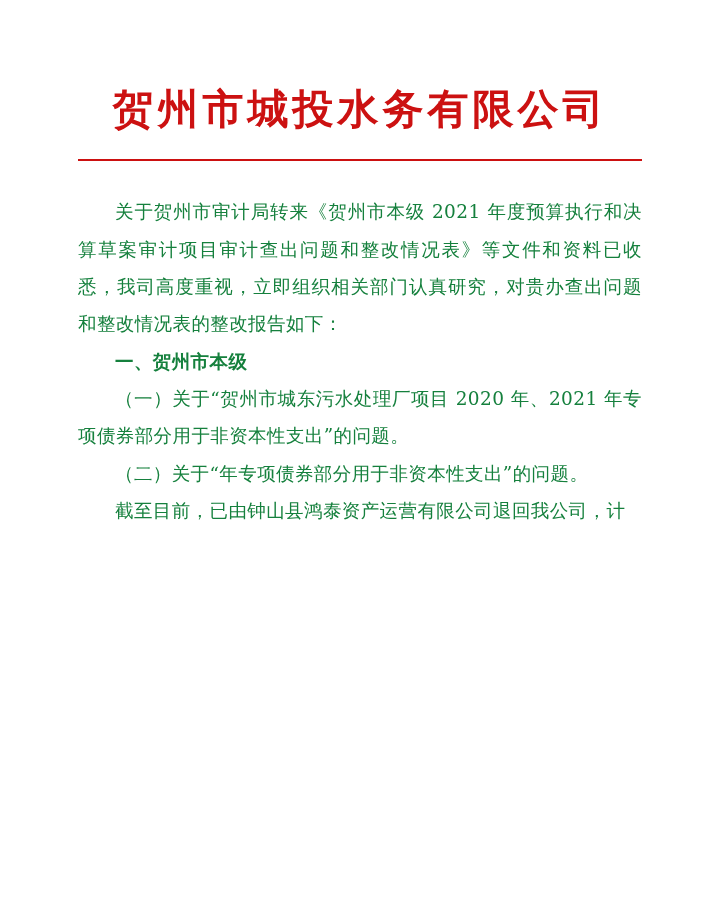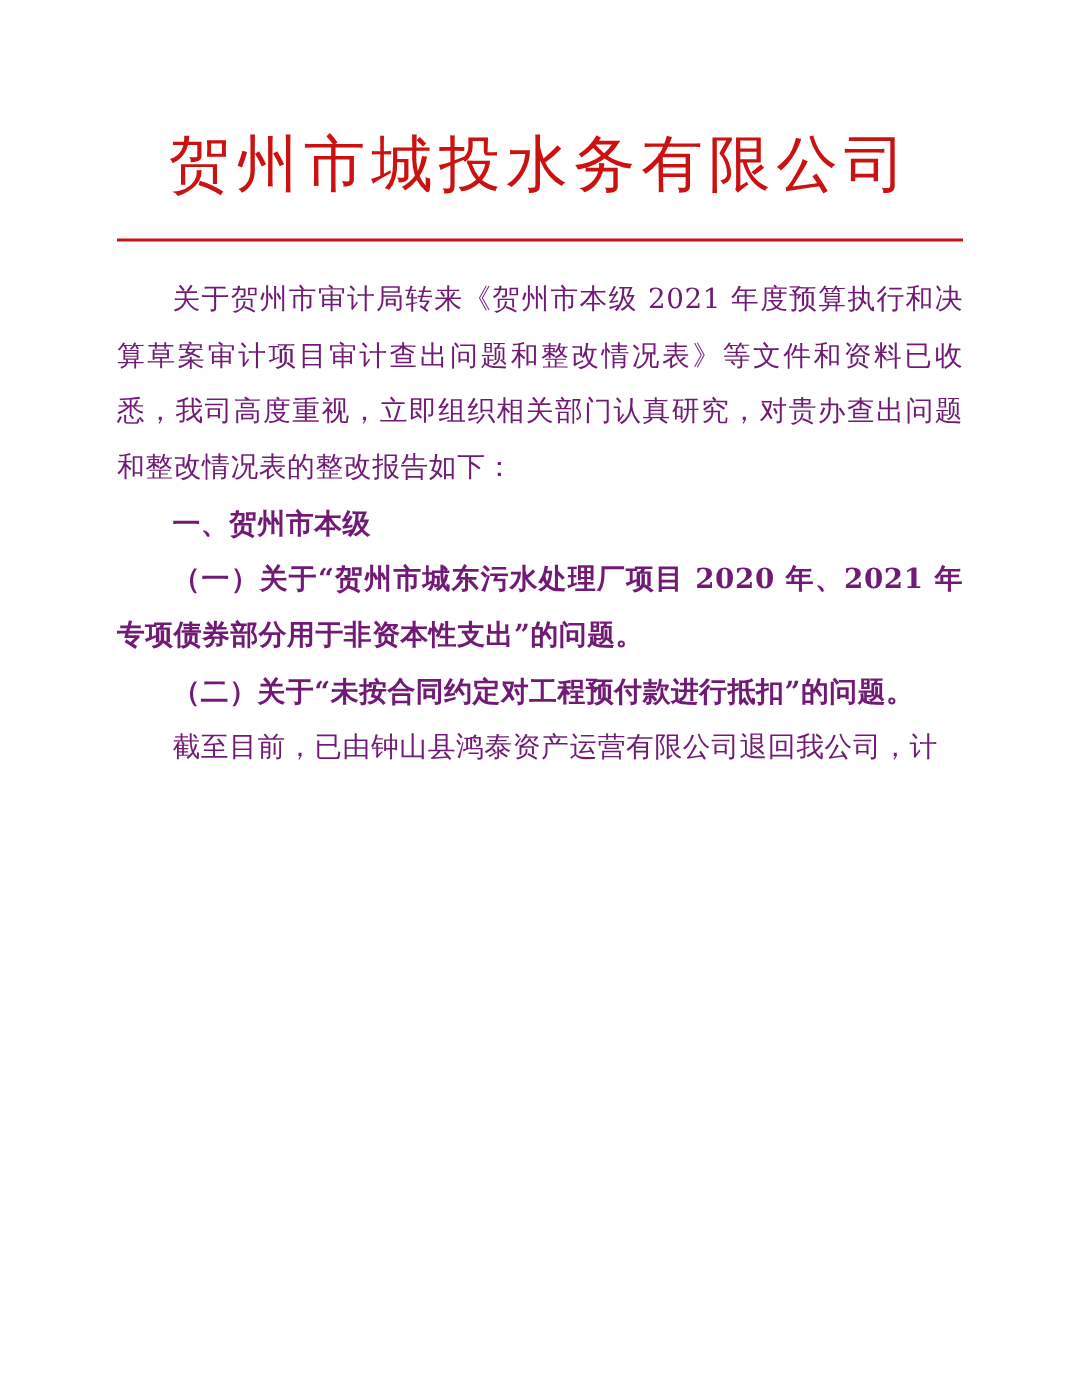--- a/index.html
+++ b/index.html
@@ -29,7 +29,7 @@
     text-align: center;
     color: #cc1111;
     font-family: "DejaVu Serif", "Liberation Serif", serif;
-    font-weight: normal;
+    font-weight: bold;
     font-size: 41px;
     letter-spacing: 4px;
     line-height: 1.15;

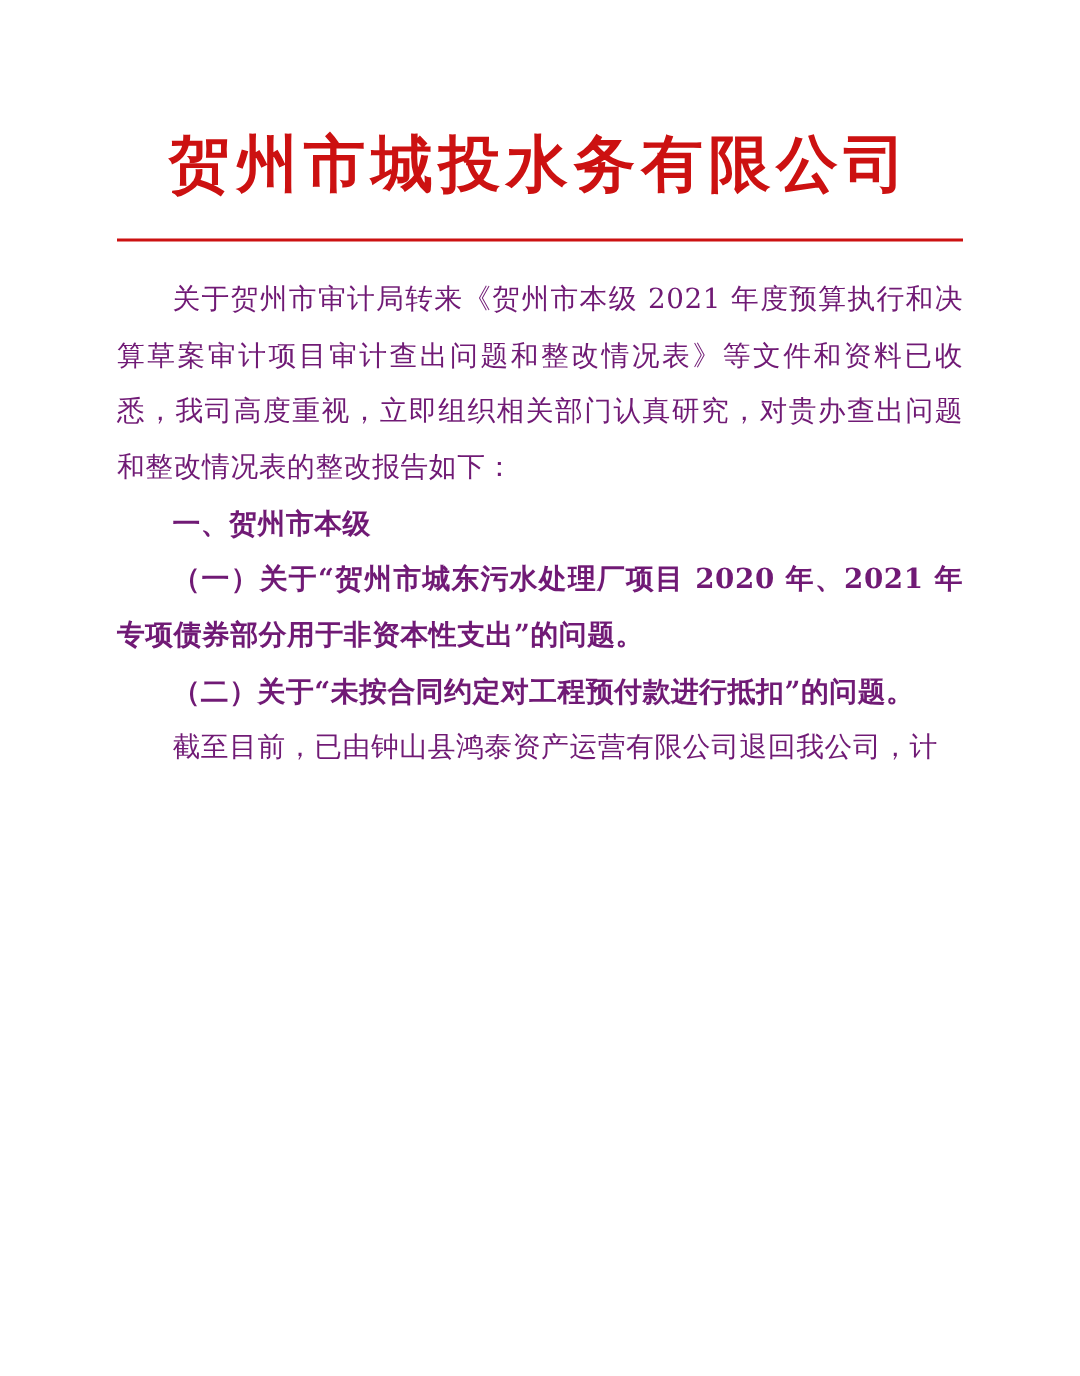--- a/index.html
+++ b/index.html
@@ -59,12 +59,12 @@
 
   
   .body-text {
-    margin-top: 20px;
+    margin-top: 32px;
     font-size: 18.5px;
     line-height: 2.02;
     letter-spacing: 0.4px;
     text-align: justify;
-    color: #701a75;
+    color: #15803d;
   }
   .body-text p {
     margin: 0;

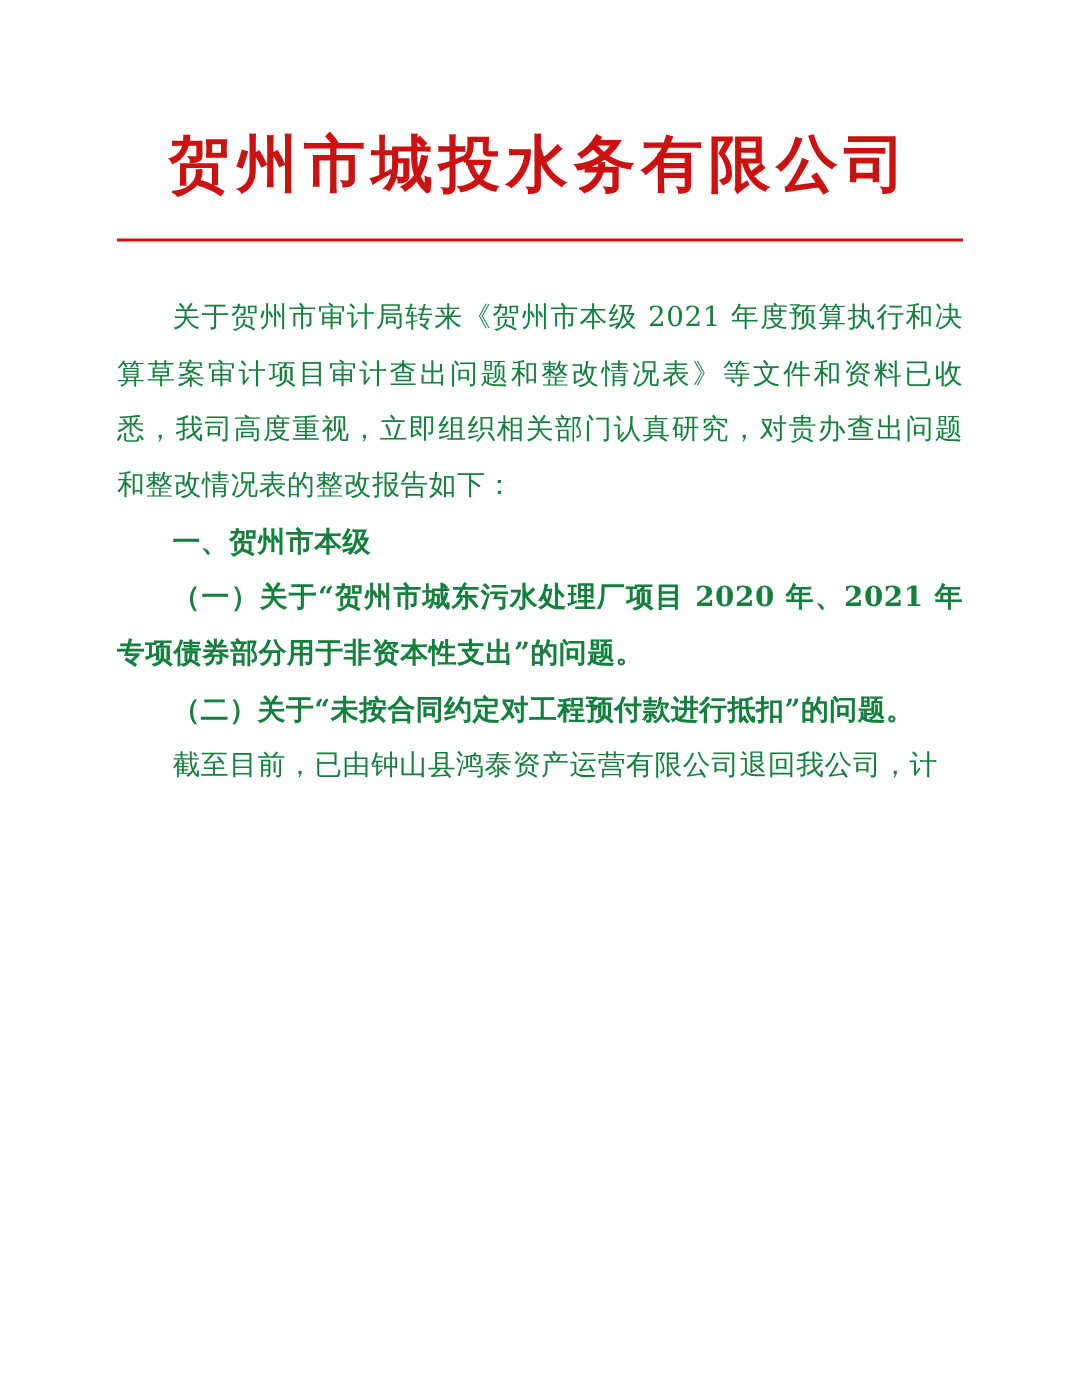--- a/index.html
+++ b/index.html
@@ -74,7 +74,7 @@
     font-weight: bold;
   }
   .body-text p.sub-heading {
-    font-weight: bold;
+    font-weight: normal;
   }
 </style>
 </head>

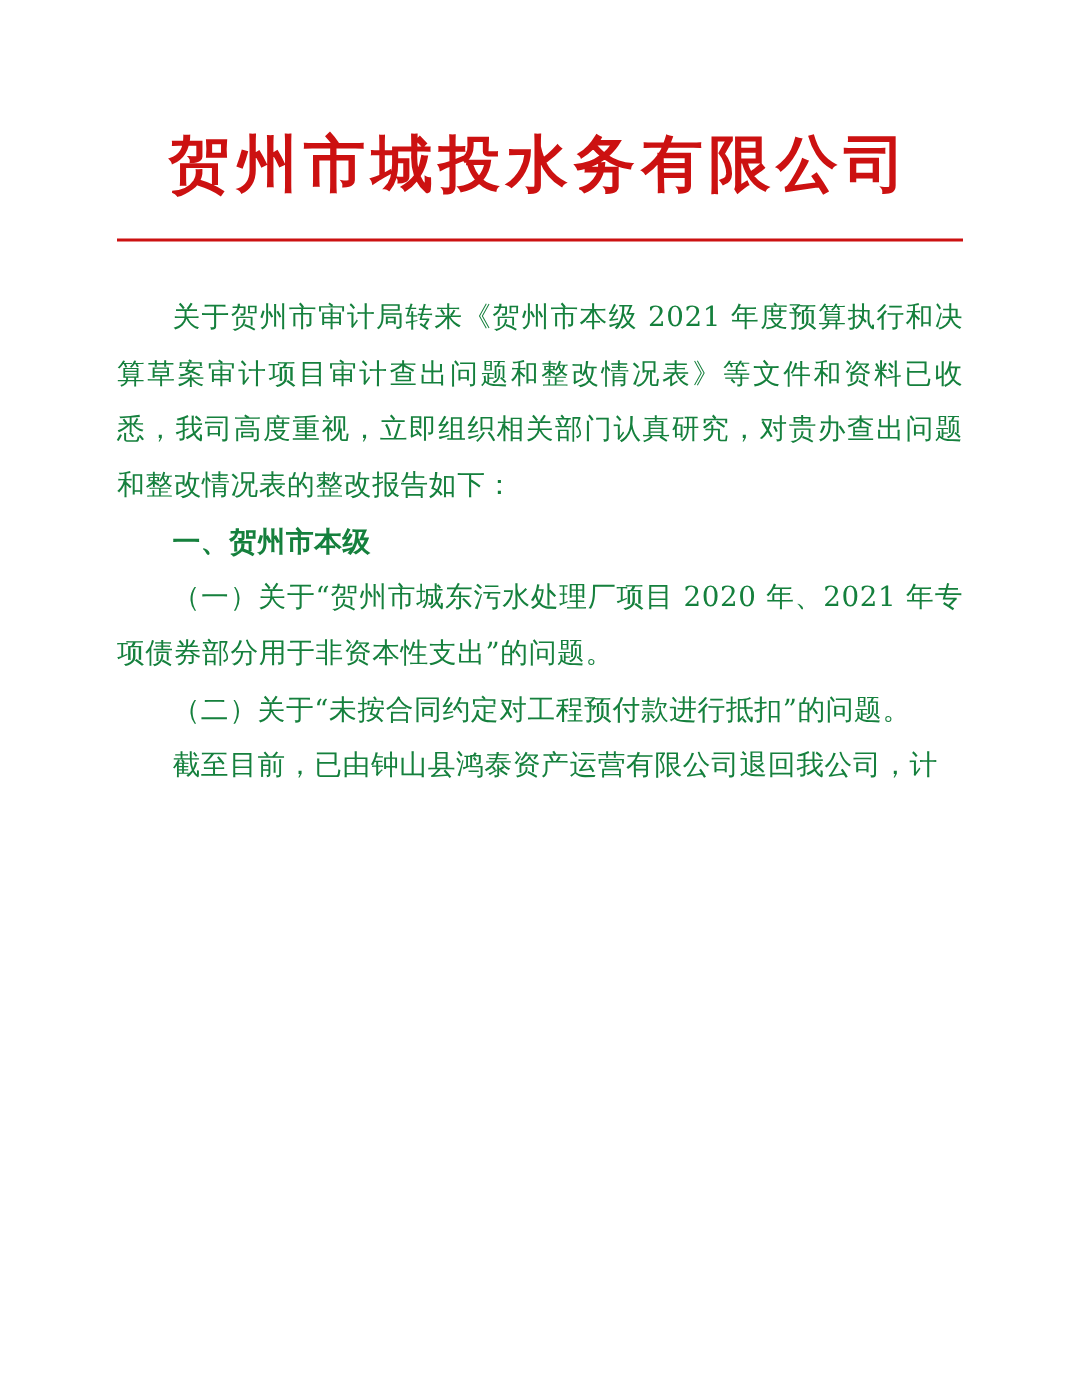--- a/index.html
+++ b/index.html
@@ -91,7 +91,7 @@
     <p>关于贺州市审计局转来《贺州市本级 2021 年度预算执行和决算草案审计项目审计查出问题和整改情况表》等文件和资料已收悉，我司高度重视，立即组织相关部门认真研究，对贵办查出问题和整改情况表的整改报告如下：</p>
     <p class="heading">一、贺州市本级</p>
     <p class="sub-heading">（一）关于“贺州市城东污水处理厂项目 2020 年、2021 年专项债券部分用于非资本性支出”的问题。</p>
-    <p class="sub-heading">（二）关于“未按合同约定对工程预付款进行抵扣”的问题。</p>
+    <p class="sub-heading">（二）关于“年专项债券部分用于非资本性支出”的问题。</p>
     <p>截至目前，已由钟山县鸿泰资产运营有限公司退回我公司，计</p>
   </div>
 

